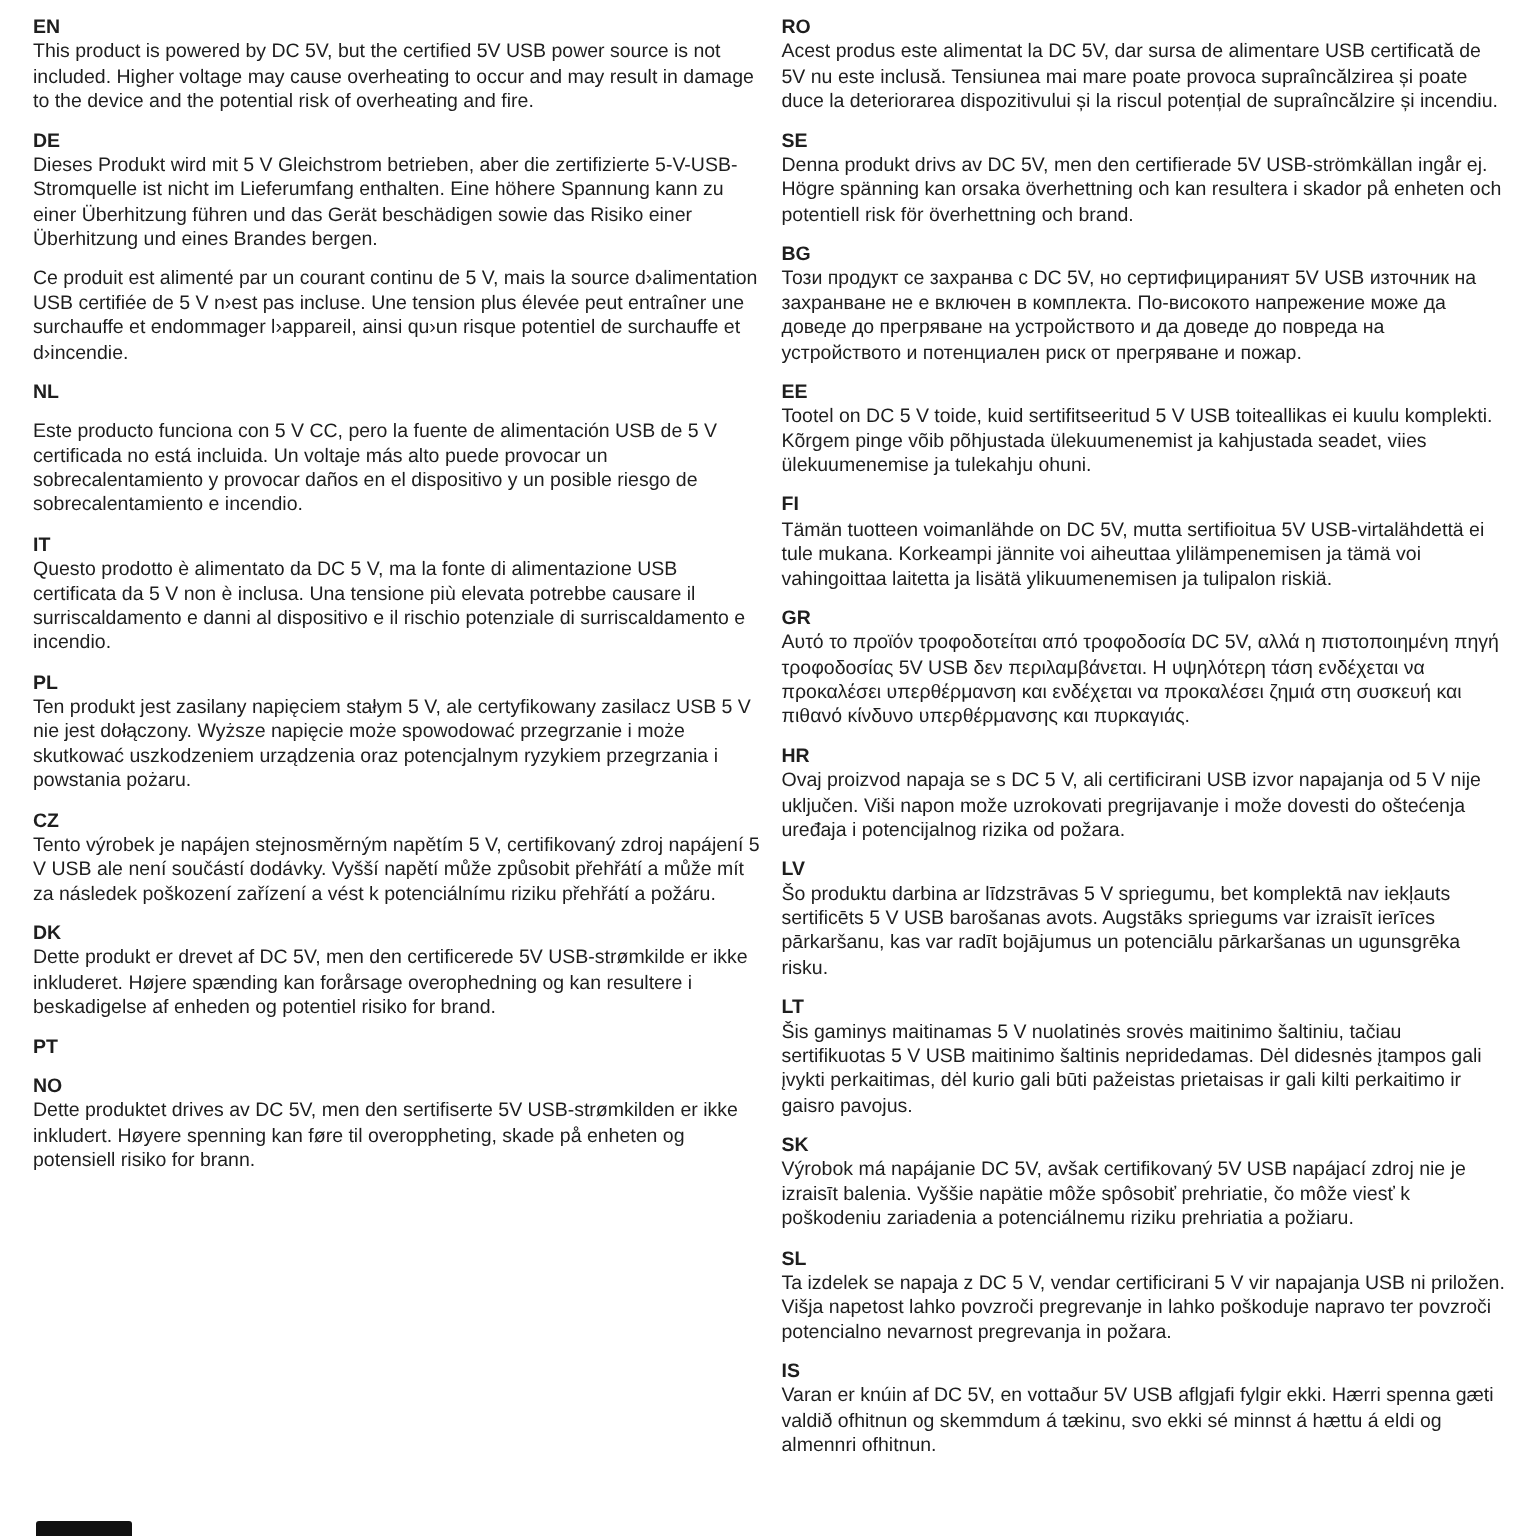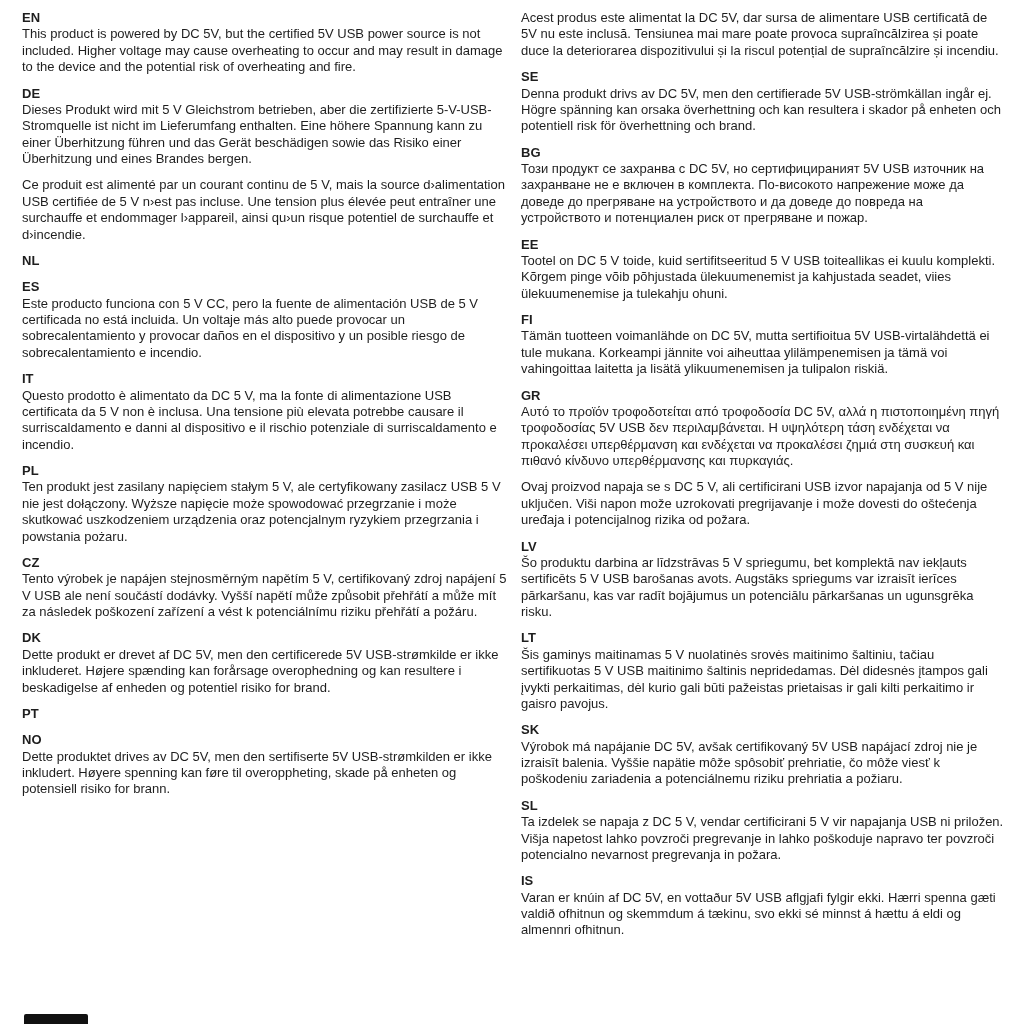--- a/index.html
+++ b/index.html
@@ -99,6 +99,7 @@
     </div>
   <div class="col" id="col-right">
       <div class="section">
+        <div class="lang-code">RO</div>
         <div class="lang-text">Acest produs este alimentat la DC 5V, dar sursa de alimentare USB certificată de 5V nu este inclusă. Tensiunea mai mare poate provoca supraîncălzirea și poate duce la deteriorarea dispozitivului și la riscul potențial de supraîncălzire și incendiu.</div>
       </div>
       <div class="section">

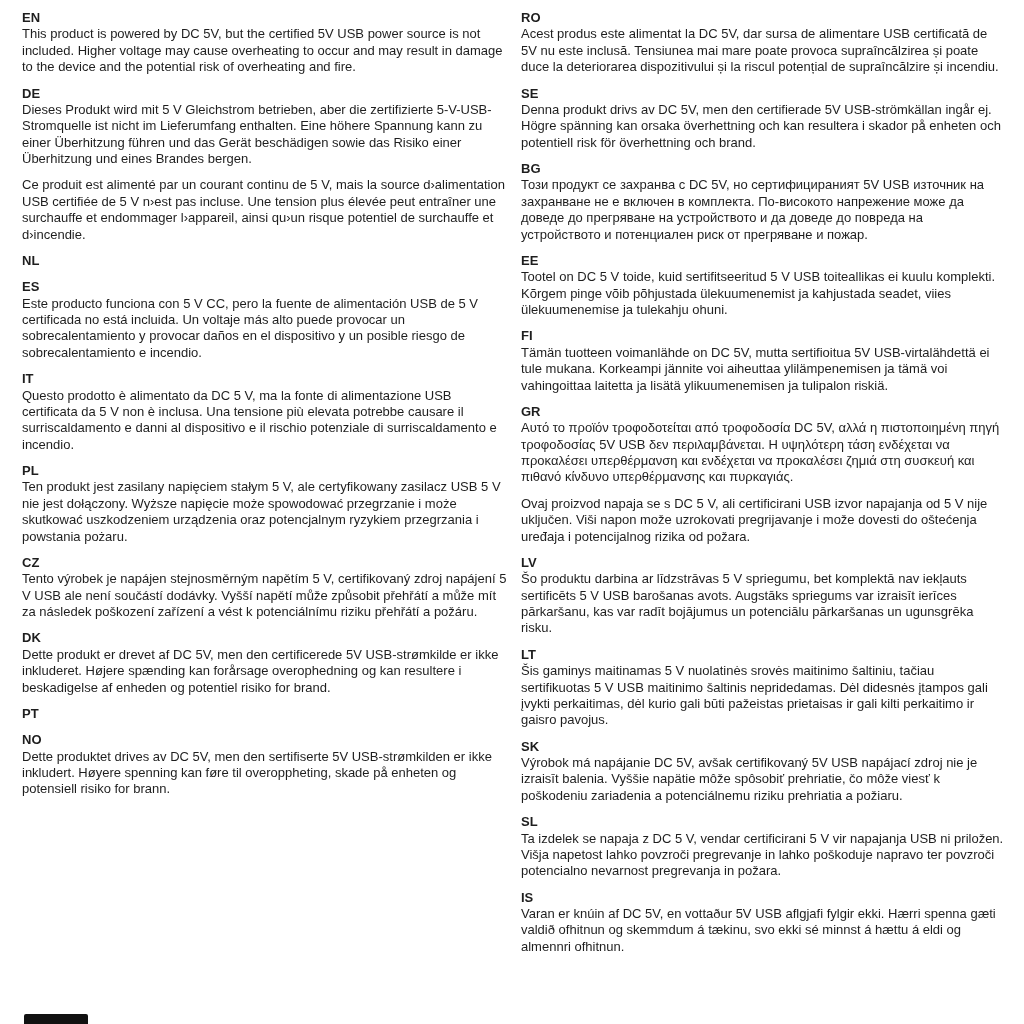--- a/index.html
+++ b/index.html
@@ -70,7 +70,6 @@
         <div class="lang-code">NL</div>
       </div>
       <div class="section">
-        <div class="lang-code">ES</div>
         <div class="lang-text">Este producto funciona con 5 V CC, pero la fuente de alimentación USB de 5 V certificada no está incluida. Un voltaje más alto puede provocar un sobrecalentamiento y provocar daños en el dispositivo y un posible riesgo de sobrecalentamiento e incendio.</div>
       </div>
       <div class="section">

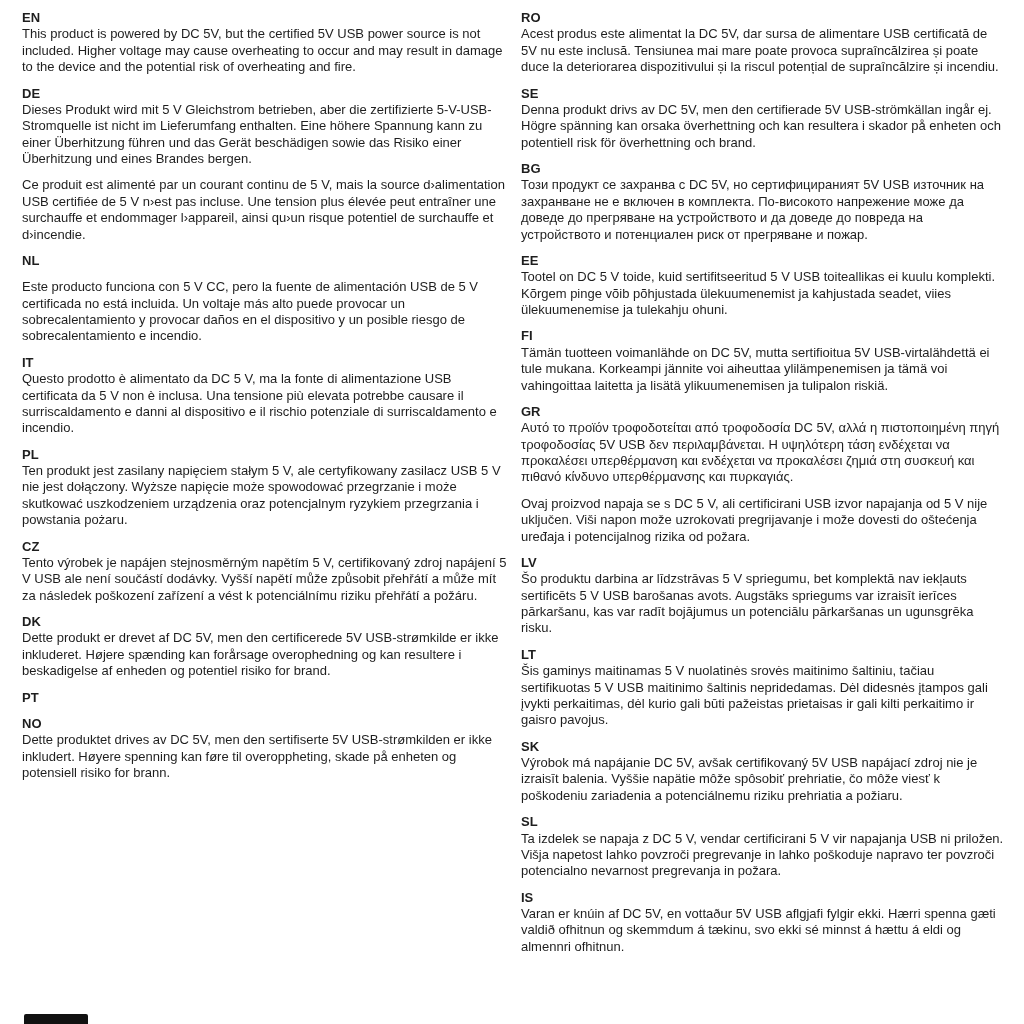--- a/index.html
+++ b/index.html
@@ -122,6 +122,7 @@
         <div class="lang-text">Αυτό το προϊόν τροφοδοτείται από τροφοδοσία DC 5V, αλλά η πιστοποιημένη πηγή τροφοδοσίας 5V USB δεν περιλαμβάνεται. Η υψηλότερη τάση ενδέχεται να προκαλέσει υπερθέρμανση και ενδέχεται να προκαλέσει ζημιά στη συσκευή και πιθανό κίνδυνο υπερθέρμανσης και πυρκαγιάς.</div>
       </div>
       <div class="section">
+        <div class="lang-code">HR</div>
         <div class="lang-text">Ovaj proizvod napaja se s DC 5 V, ali certificirani USB izvor napajanja od 5 V nije uključen. Viši napon može uzrokovati pregrijavanje i može dovesti do oštećenja uređaja i potencijalnog rizika od požara.</div>
       </div>
       <div class="section">

